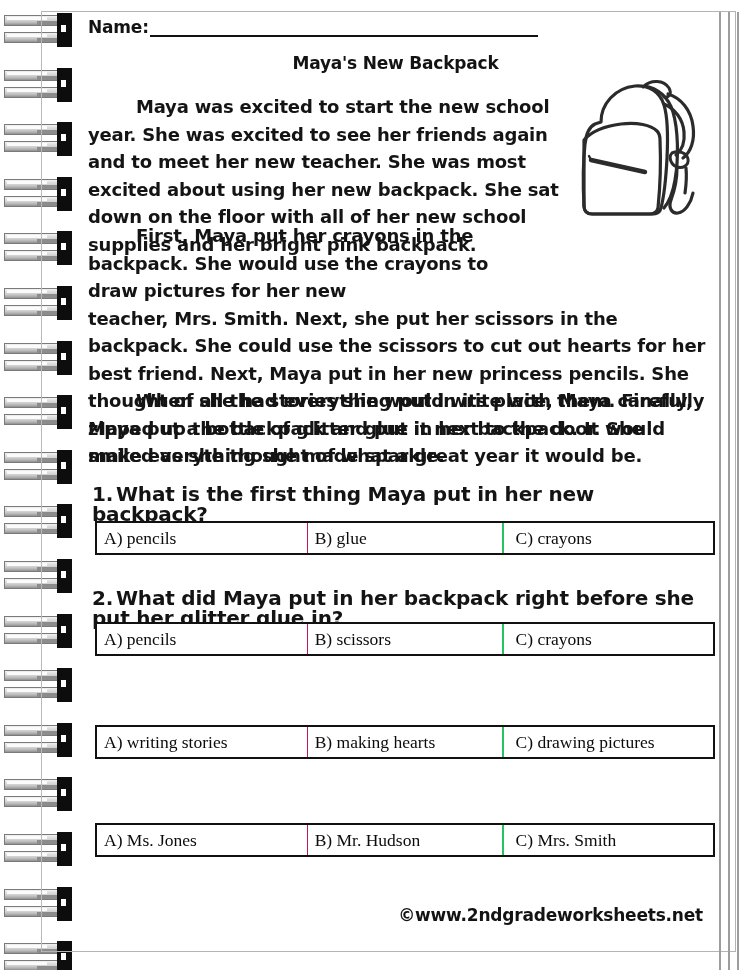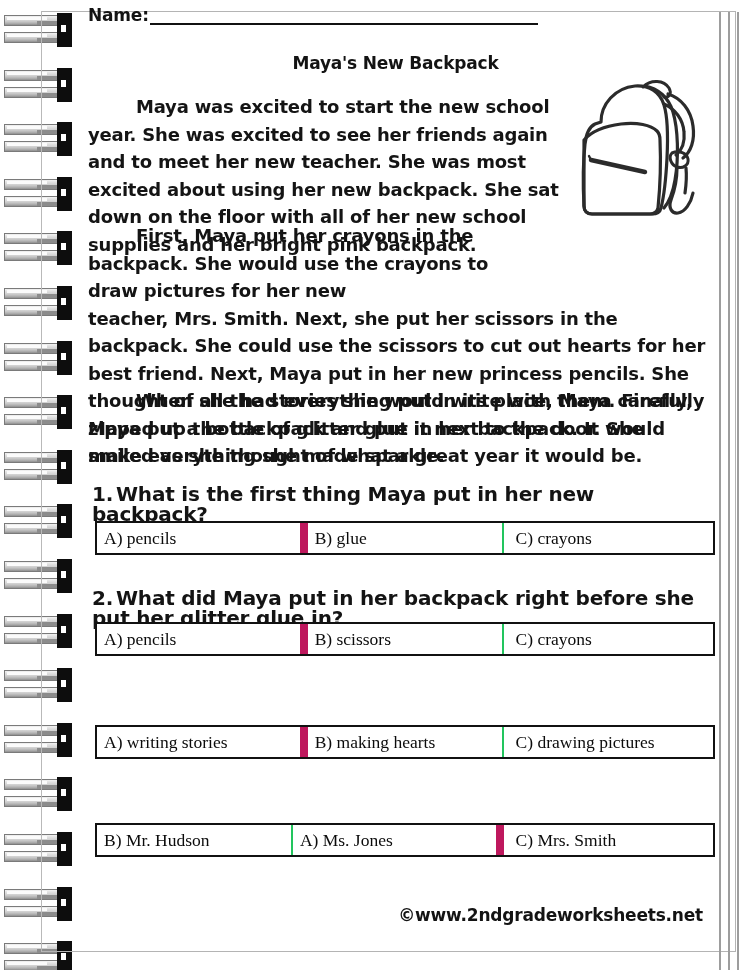--- a/index.html
+++ b/index.html
@@ -123,7 +123,7 @@
   #name-row {
     position: absolute;
     left: 88px;
-    top: 5px;
+    top: 17px;
     width: 450px;
     display: flex;
     align-items: center;

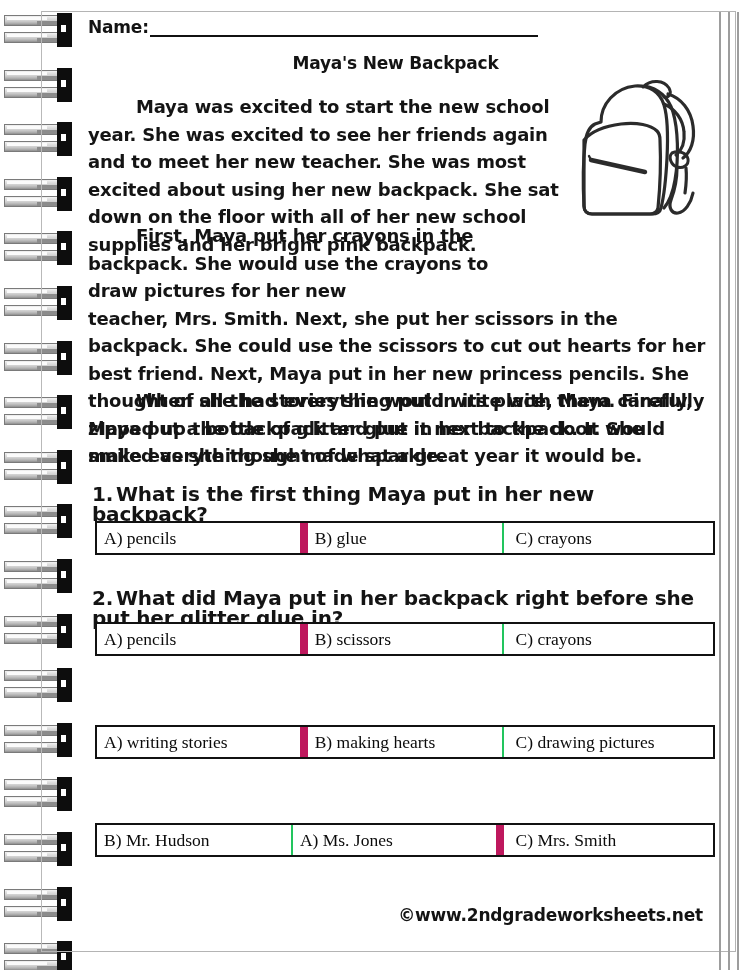--- a/index.html
+++ b/index.html
@@ -205,7 +205,7 @@
     box-sizing: border-box;
     white-space: nowrap;
   }
-  .answers .cell.c0 { width: 34.2%; border-right: 8px solid #be185d; text-align: right; }
+  .answers .cell.c0 { width: 34.2%; border-right: 1px solid #be185d; text-align: right; }
   .answers .cell.c1 { width: 31.8%; border-right: 2px solid #22c55e; }
   .answers .cell.c2 { width: 34.0%; padding-left: 12px; }
 

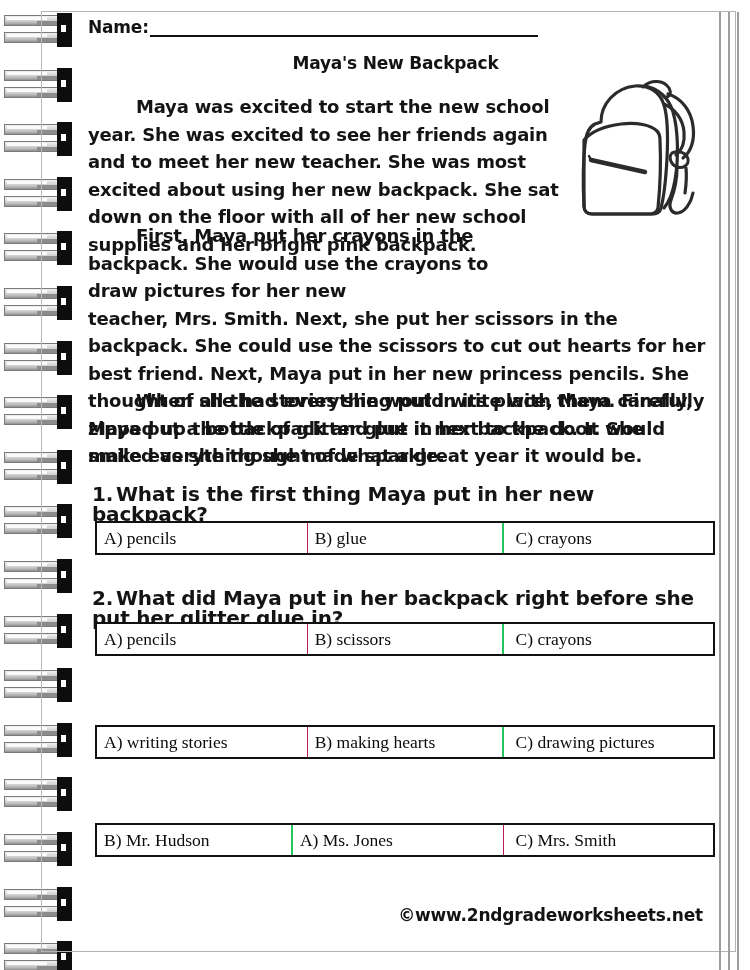--- a/index.html
+++ b/index.html
@@ -556,8 +556,8 @@
   </div>
 
   <div class="answers" style="top:823px">
+    <div class="cell c0">A) Ms. Jones</div>
     <div class="cell c1">B) Mr. Hudson</div>
-    <div class="cell c0">A) Ms. Jones</div>
     <div class="cell c2">C) Mrs. Smith</div>
   </div>
 

